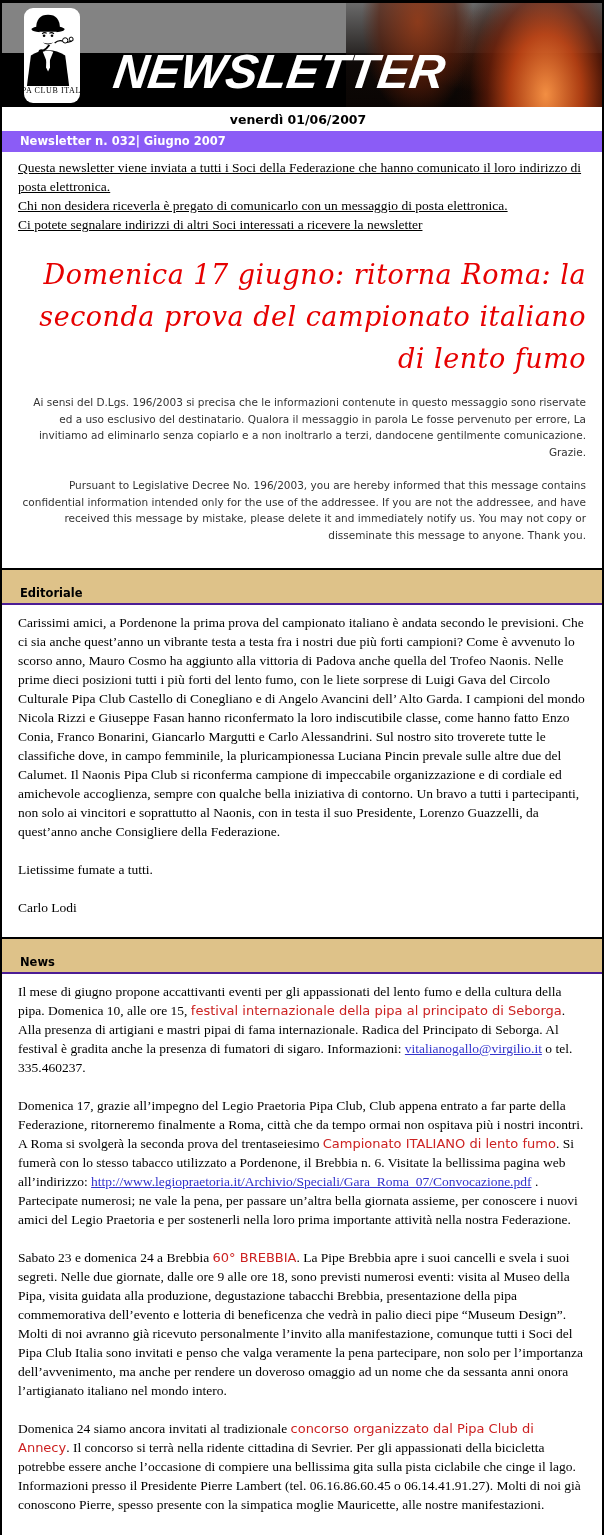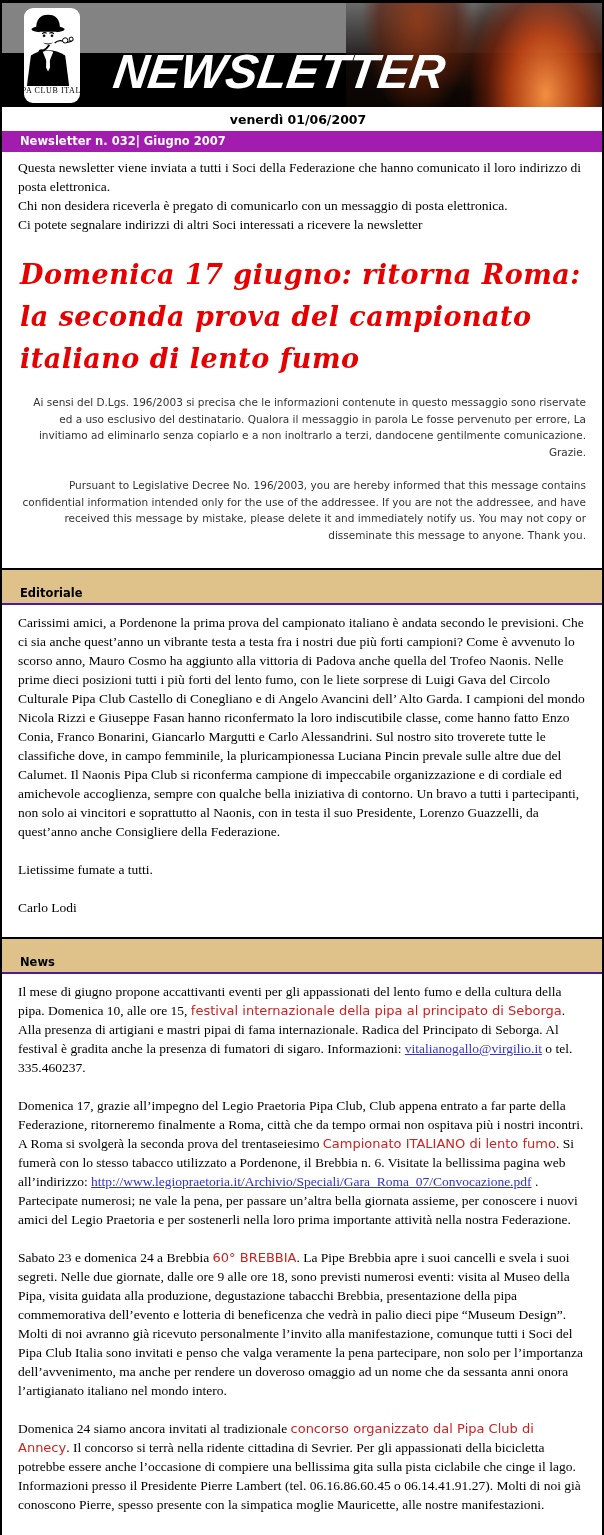--- a/index.html
+++ b/index.html
@@ -23,7 +23,7 @@
   
   .date-row{background:#fff;text-align:center;padding:5px 8px 4px 0;
     font-family:"DejaVu Sans",sans-serif;font-weight:bold;font-size:12.5px;color:#000;}
-  .issue-bar{background:#a21caf;color:#fff;padding:3px 0 4px 18px;
+  .issue-bar{background:#8b5cf6;color:#fff;padding:3px 0 4px 18px;
     font-family:"DejaVu Sans",sans-serif;font-weight:bold;font-size:11.5px;}
   
   .block{padding:6px 16px 8px 16px;font-size:13.5px;line-height:19px;color:#000;}

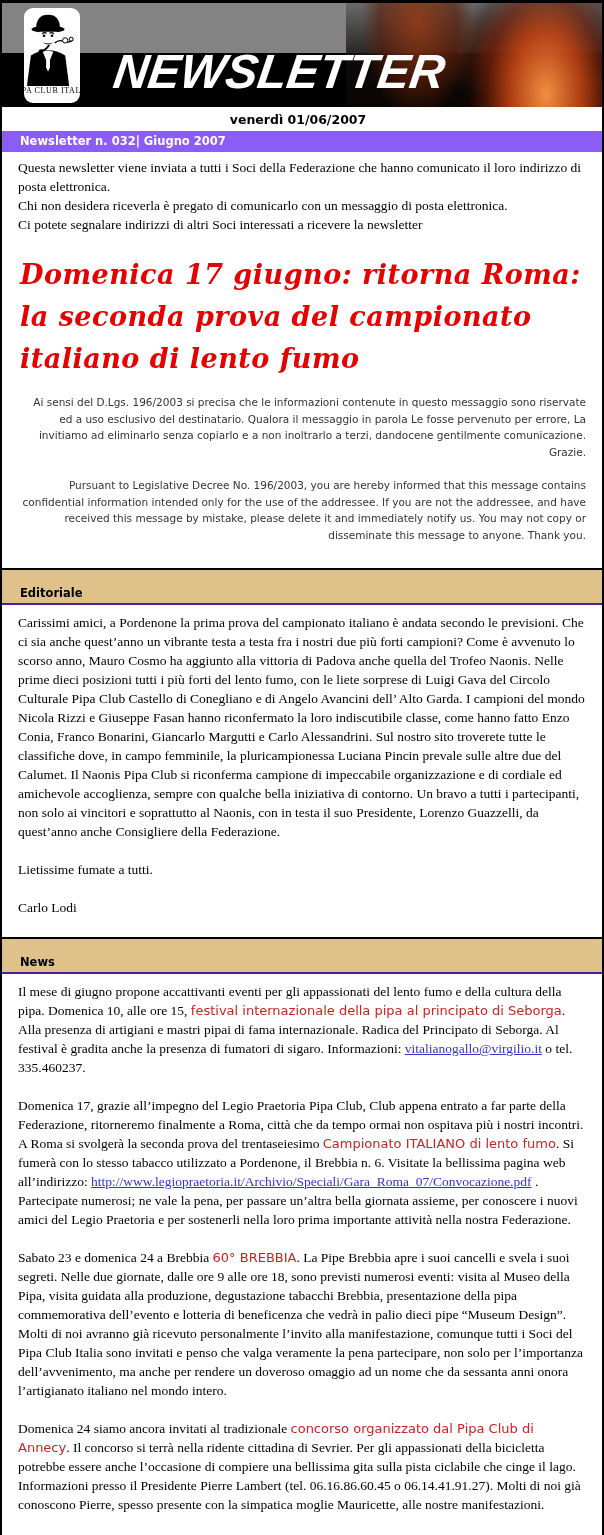--- a/index.html
+++ b/index.html
@@ -27,7 +27,7 @@
     font-family:"DejaVu Sans",sans-serif;font-weight:bold;font-size:11.5px;}
   
   .block{padding:6px 16px 8px 16px;font-size:13.5px;line-height:19px;color:#000;}
-  .intro-line{margin:0;}
+  .intro-line{margin:0;text-decoration:underline;}
   .headline{margin:20px 0 14px 2px;color:#e60000;font-family:"DejaVu Serif",serif;
     font-style:italic;font-weight:bold;font-size:27px;line-height:42px;letter-spacing:.5px;}
   .disclaimer{font-family:"DejaVu Sans",sans-serif;font-size:10.5px;line-height:16.5px;color:#333;margin:0 0 17px 2px;text-align:right;}

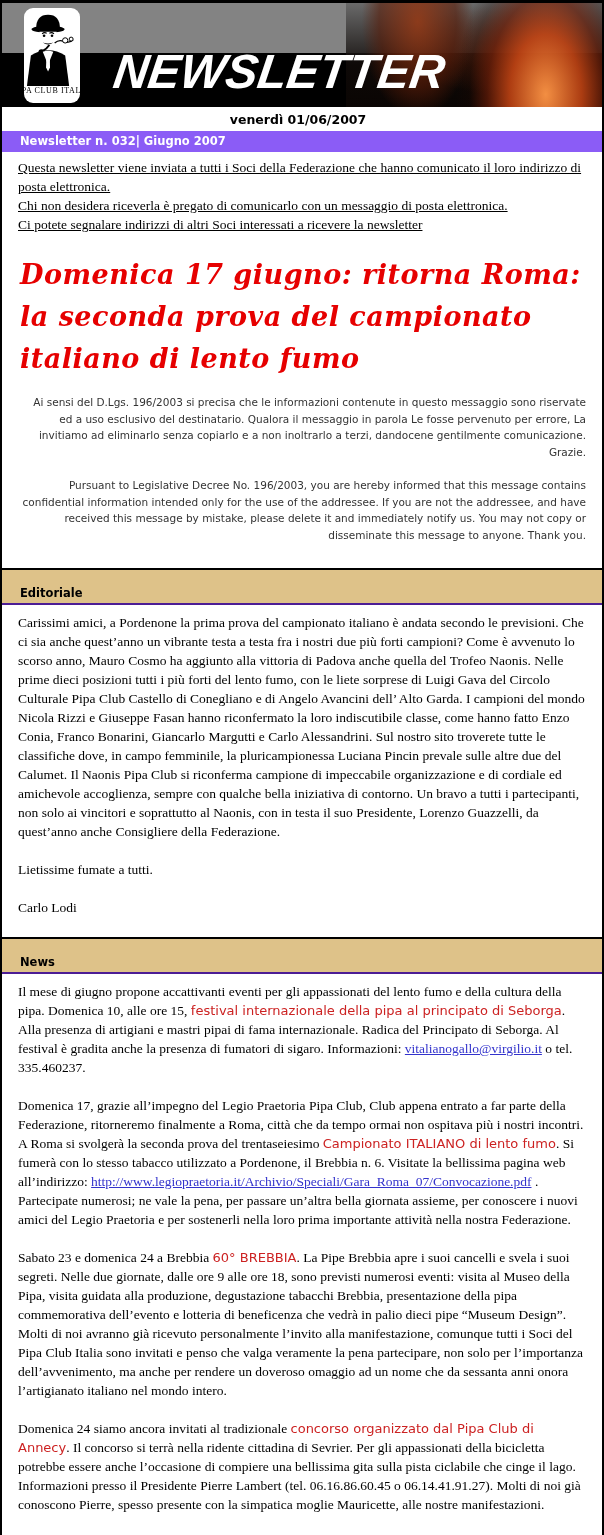--- a/index.html
+++ b/index.html
@@ -29,7 +29,7 @@
   .block{padding:6px 16px 8px 16px;font-size:13.5px;line-height:19px;color:#000;}
   .intro-line{margin:0;text-decoration:underline;}
   .headline{margin:20px 0 14px 2px;color:#e60000;font-family:"DejaVu Serif",serif;
-    font-style:italic;font-weight:bold;font-size:27px;line-height:42px;letter-spacing:.5px;}
+    font-style:italic;font-weight:normal;font-size:27px;line-height:42px;letter-spacing:.5px;text-align:right;}
   .disclaimer{font-family:"DejaVu Sans",sans-serif;font-size:10.5px;line-height:16.5px;color:#333;margin:0 0 17px 2px;text-align:right;}
   .section-bar{background:#dec289;border-top:2px solid #000;border-bottom:2px solid #4c1d95;
     padding:16px 0 3px 18px;font-family:"DejaVu Sans",sans-serif;font-weight:bold;font-size:11.5px;color:#000;}

